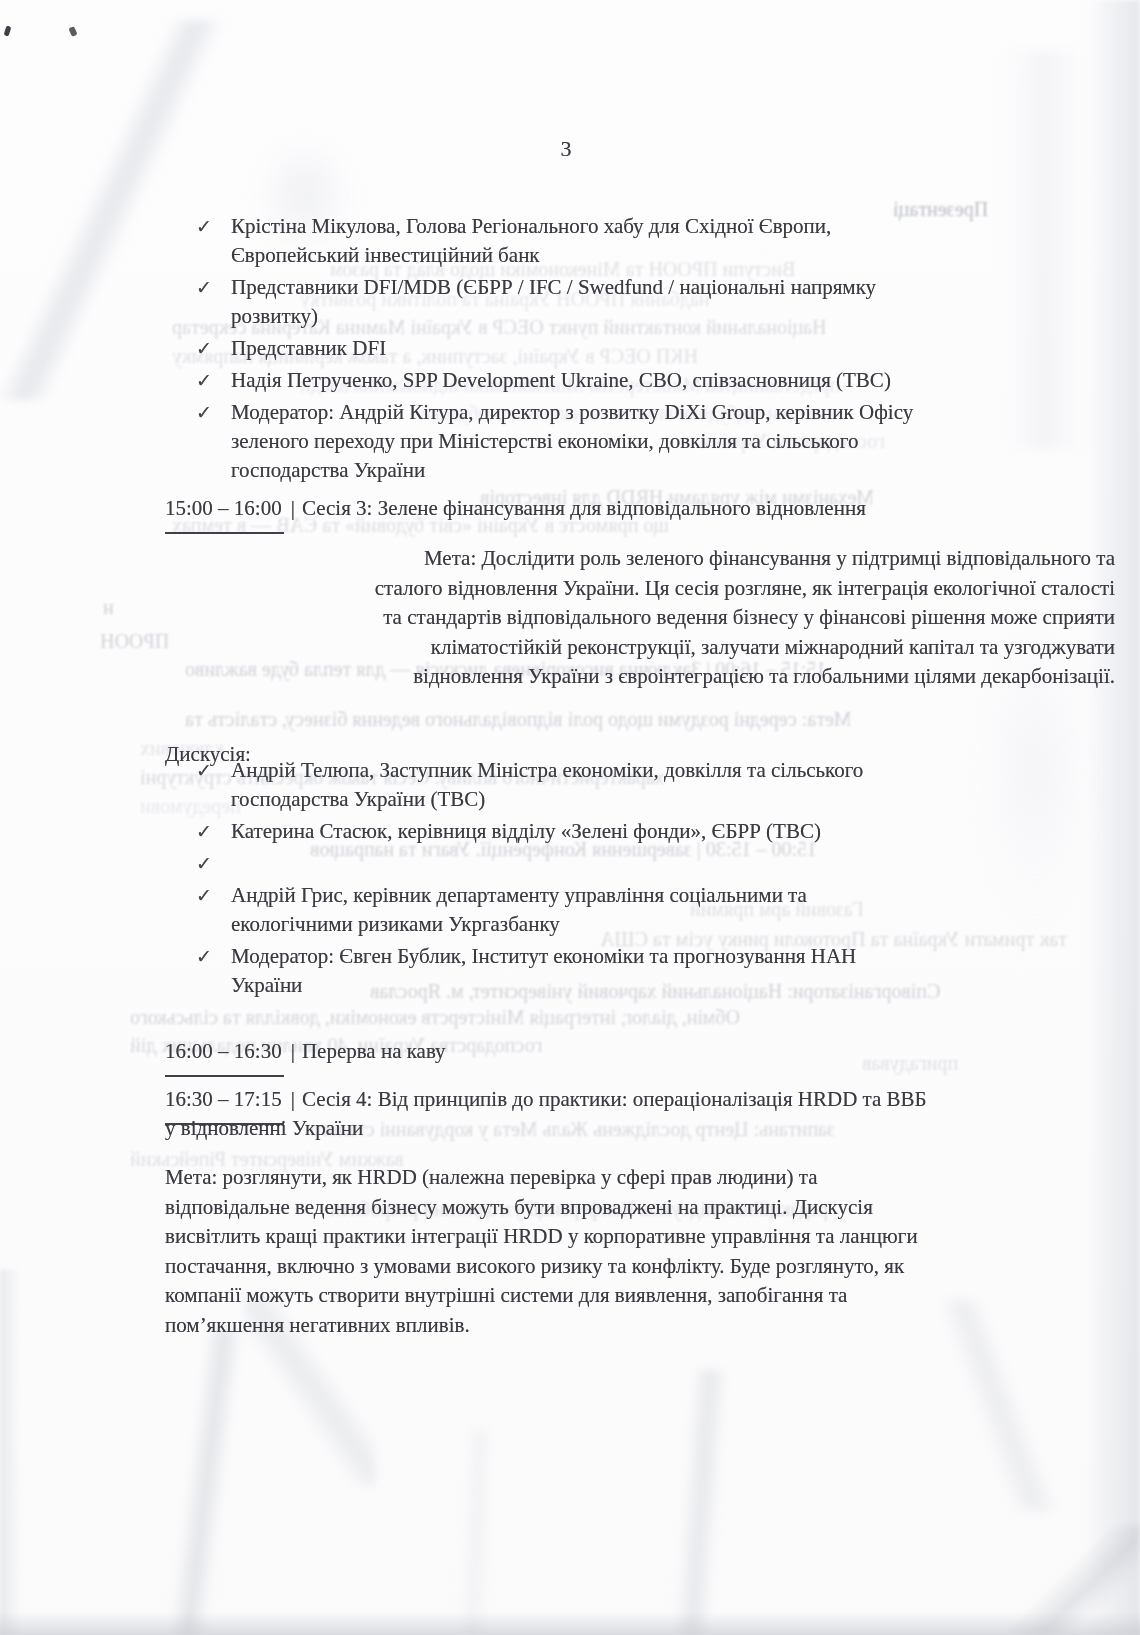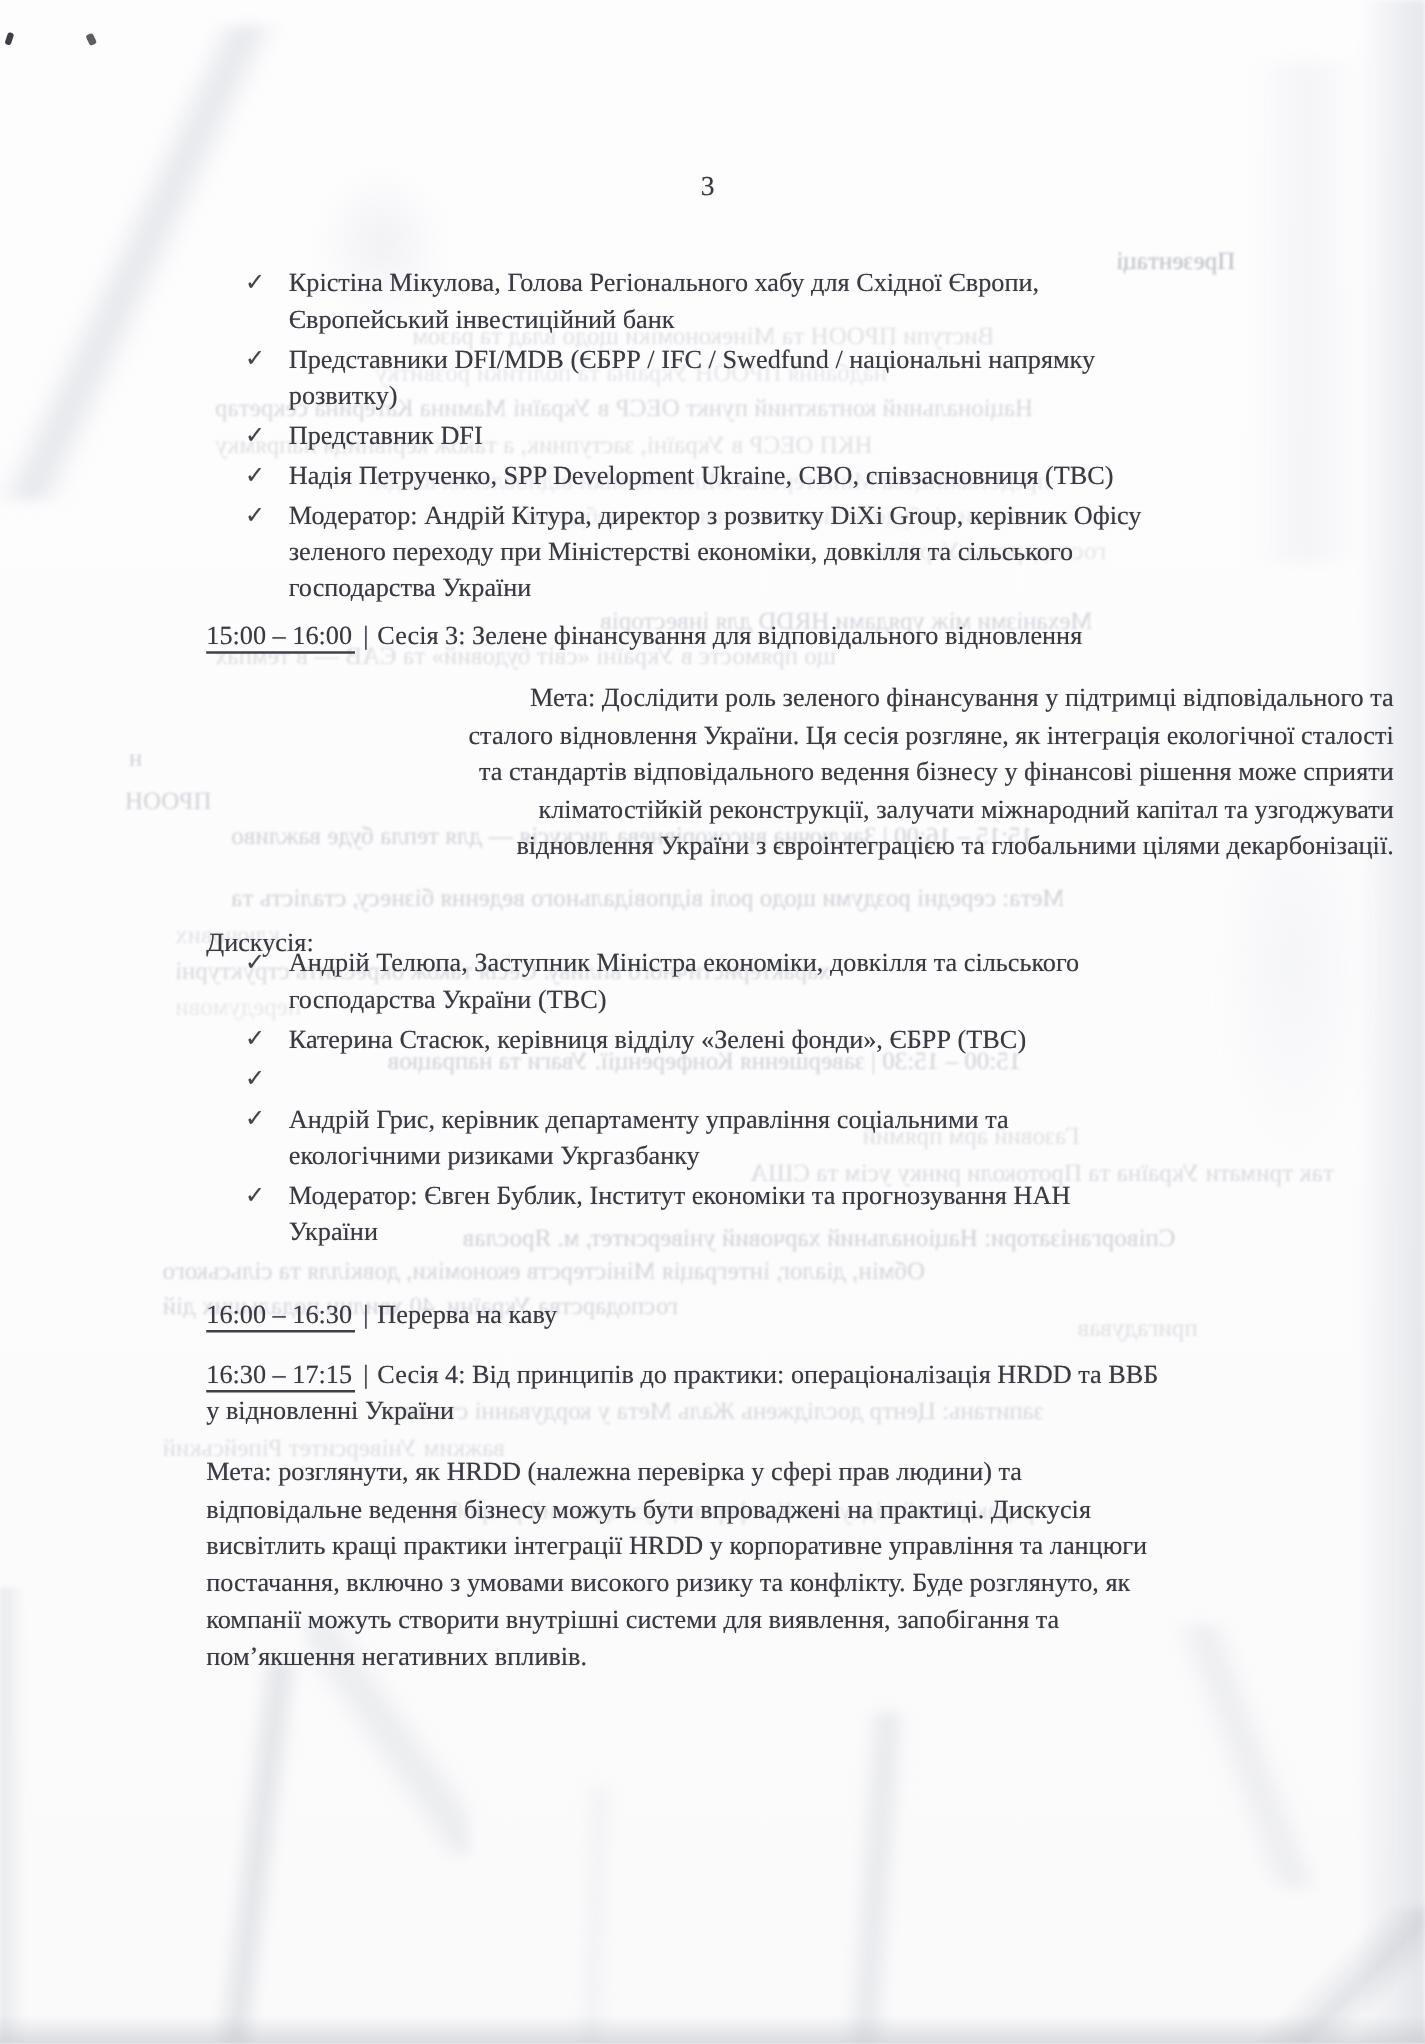--- a/index.html
+++ b/index.html
@@ -47,7 +47,7 @@
   #h-s3    { left:165px; top:494px;  width:950px; }
   #h-break { left:165px; top:1037px; width:950px; }
   #h-s4    { left:165px; top:1085px; width:950px; }
-  .time { border-bottom:2px solid #3f4048; padding-bottom:1px; padding-right:2px; }
+  .time { border-bottom:2px solid #3f4048; padding-bottom:12px; padding-right:2px; }
   .sep  { margin:0 7px; }
   .htitle { white-space:pre-line; }
   .para { position:absolute; font-size:21px; line-height:29.5px; white-space:pre-line; }

